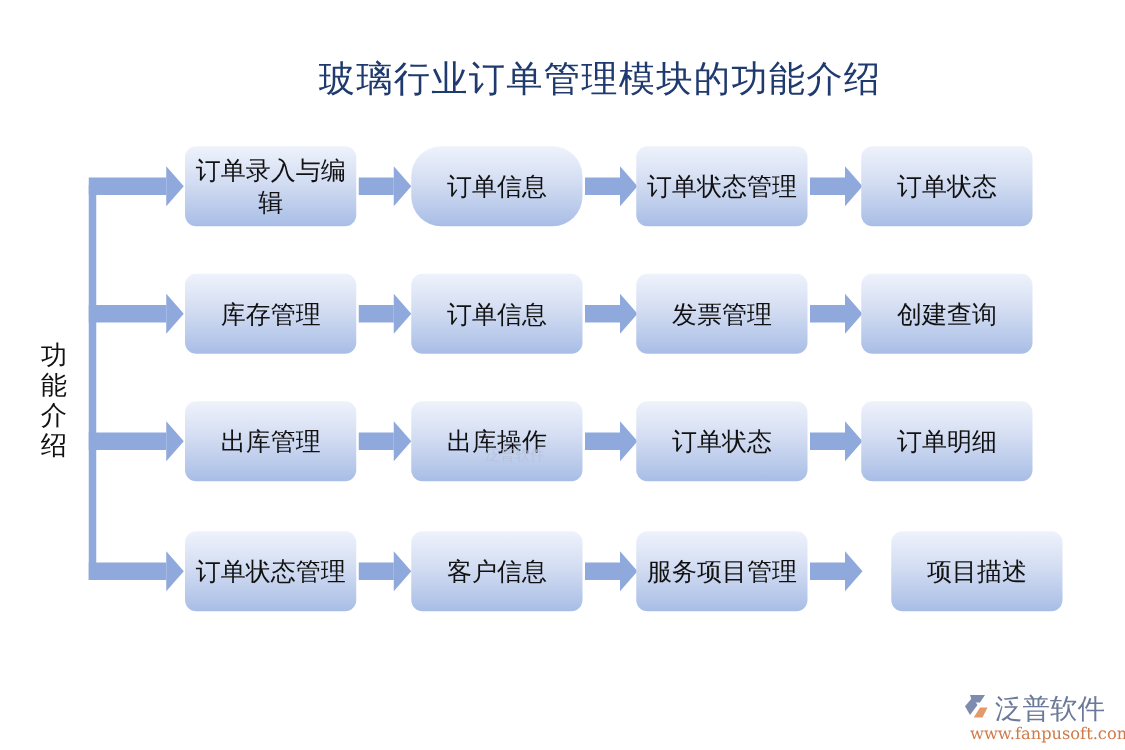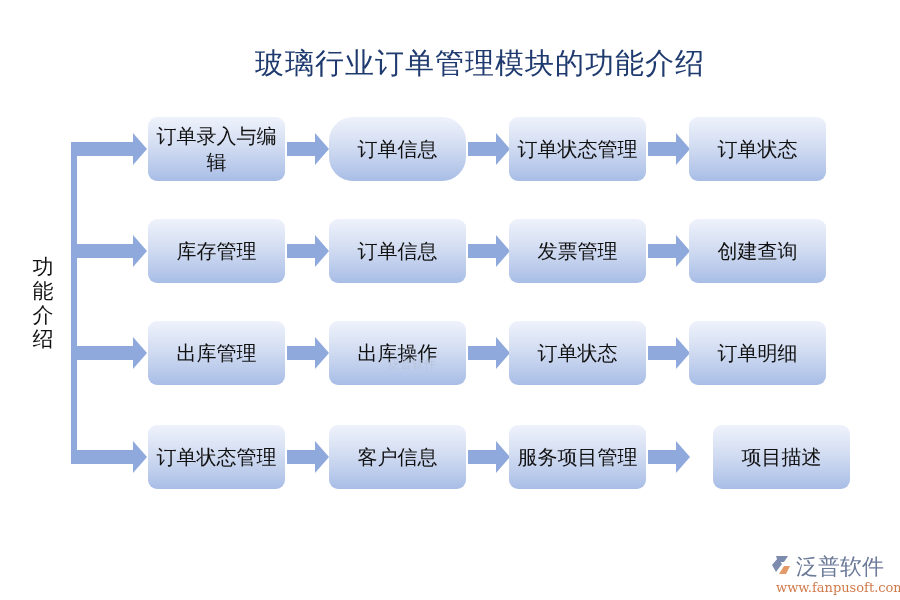--- a/index.html
+++ b/index.html
@@ -7,7 +7,7 @@
          font-family:"DejaVu Sans","Liberation Sans",sans-serif; }
   .title { position:absolute; left:0; top:44px; width:960px; text-align:center;
            font-size:29px; color:#1f3a6e; letter-spacing:1px; }
-  .side-label { position:absolute; left:30px; top:255px; width:26px; font-size:21px;
+  .side-label { position:absolute; left:30px; top:272px; width:26px; font-size:21px;
                 line-height:24px; color:#111; text-align:center; }
   .trunk { position:absolute; left:71px; top:148px; width:6px; height:316px; background:#8fa9dc; }
   .arrow { position:absolute; height:14px; }

